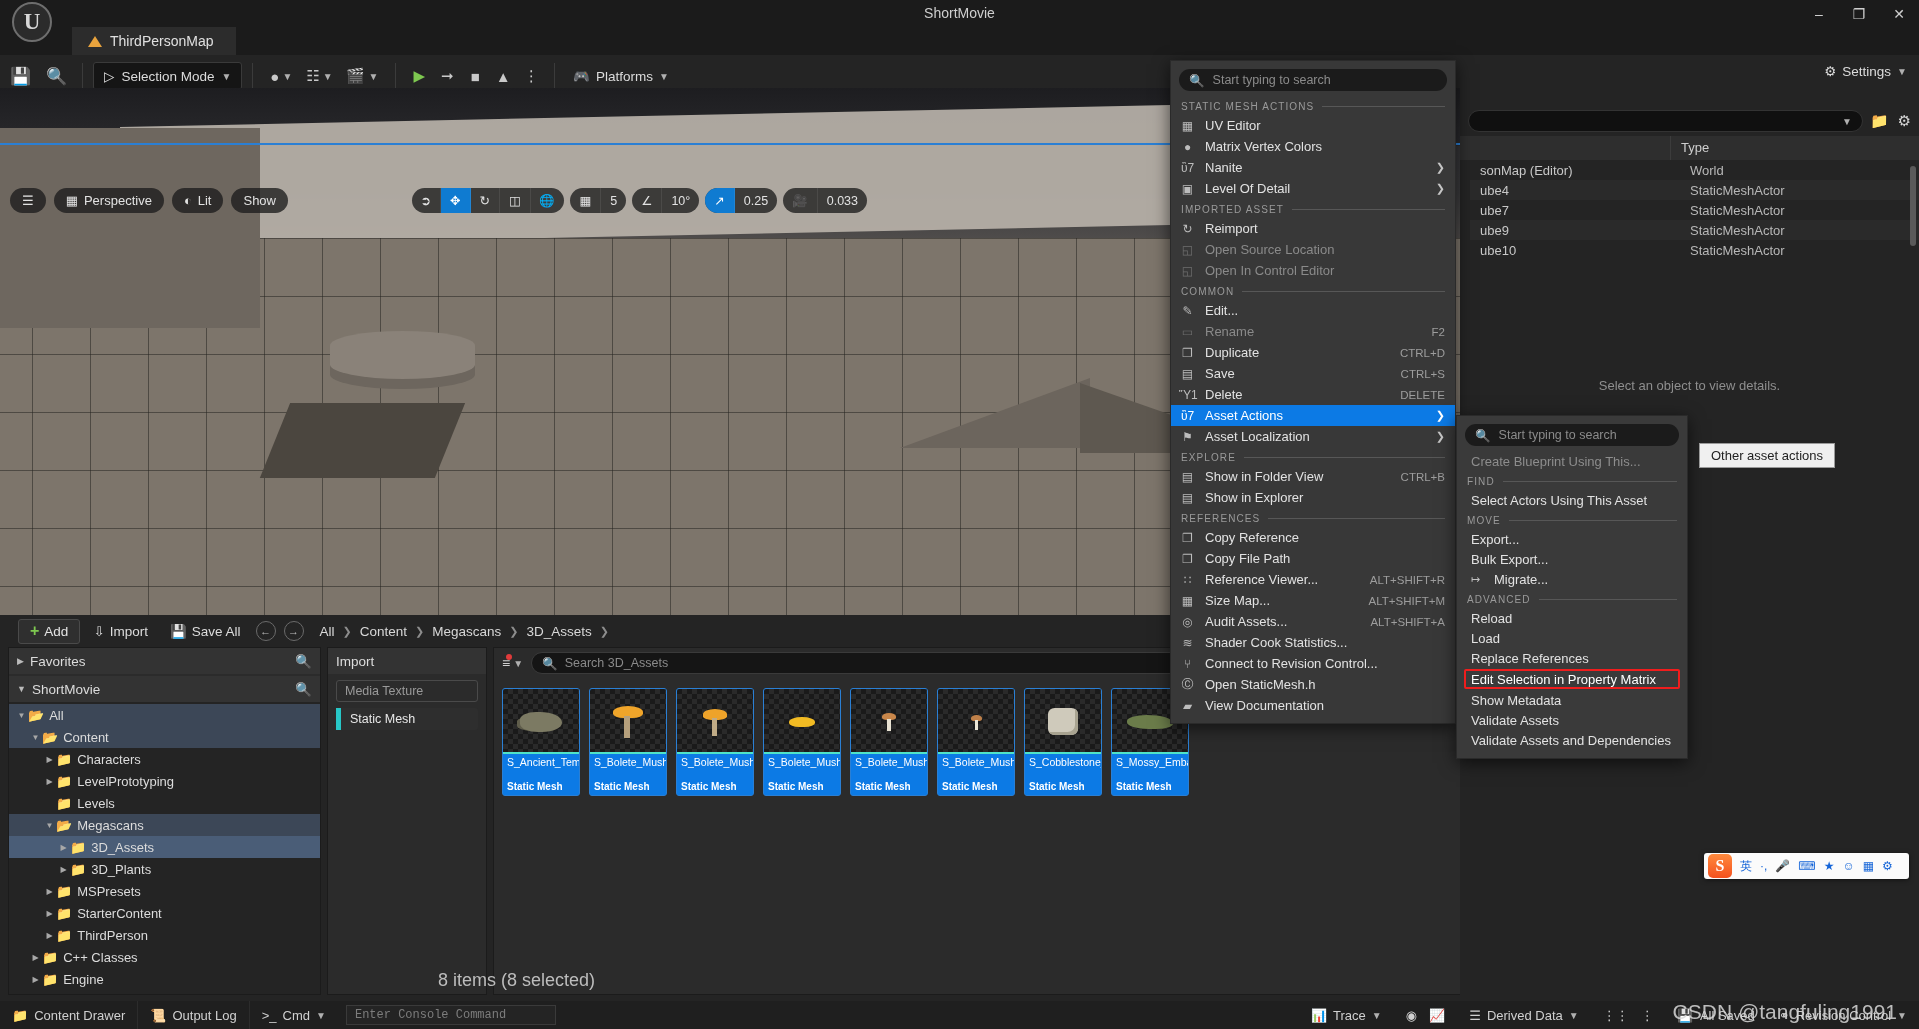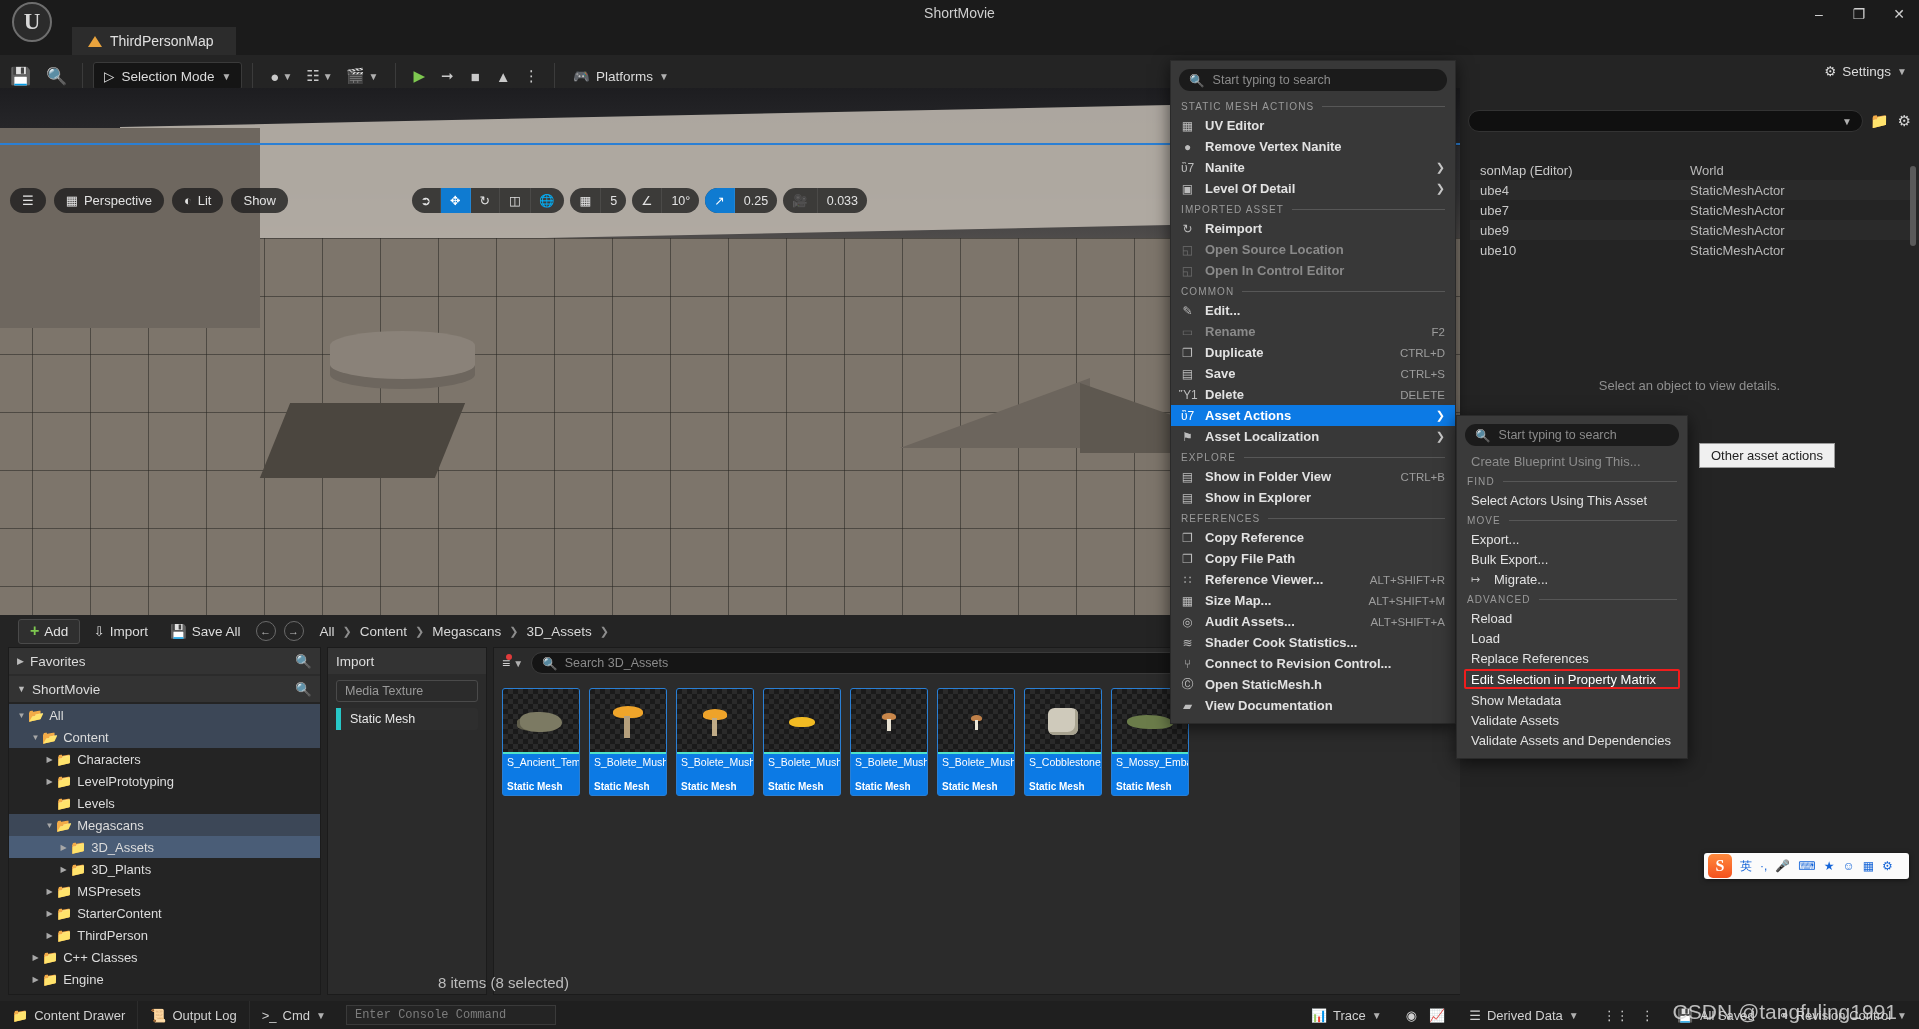--- a/index.html
+++ b/index.html
@@ -165,7 +165,7 @@
   .ctx-item { height:21px; display:flex; align-items:center; padding:0 10px 0 8px; font-size:13px;
     color:#e2e2e2; gap:9px; position:relative;}
   .ctx-item .gi { width:17px; text-align:center; font-size:12px; color:#bdbdbd; flex:none;}
-  .ctx-item .lbl { flex:1; white-space:nowrap; overflow:hidden;font-weight:bold;}
+  .ctx-item .lbl { flex:1; white-space:nowrap; overflow:hidden;}
   .ctx-item .sc { font-size:11.5px; color:#9d9d9d; }
   .ctx-item .arr { font-size:11px; color:#c5c5c5; margin-left:6px;}
   .ctx-item.dis { color:#8a8a8a; }

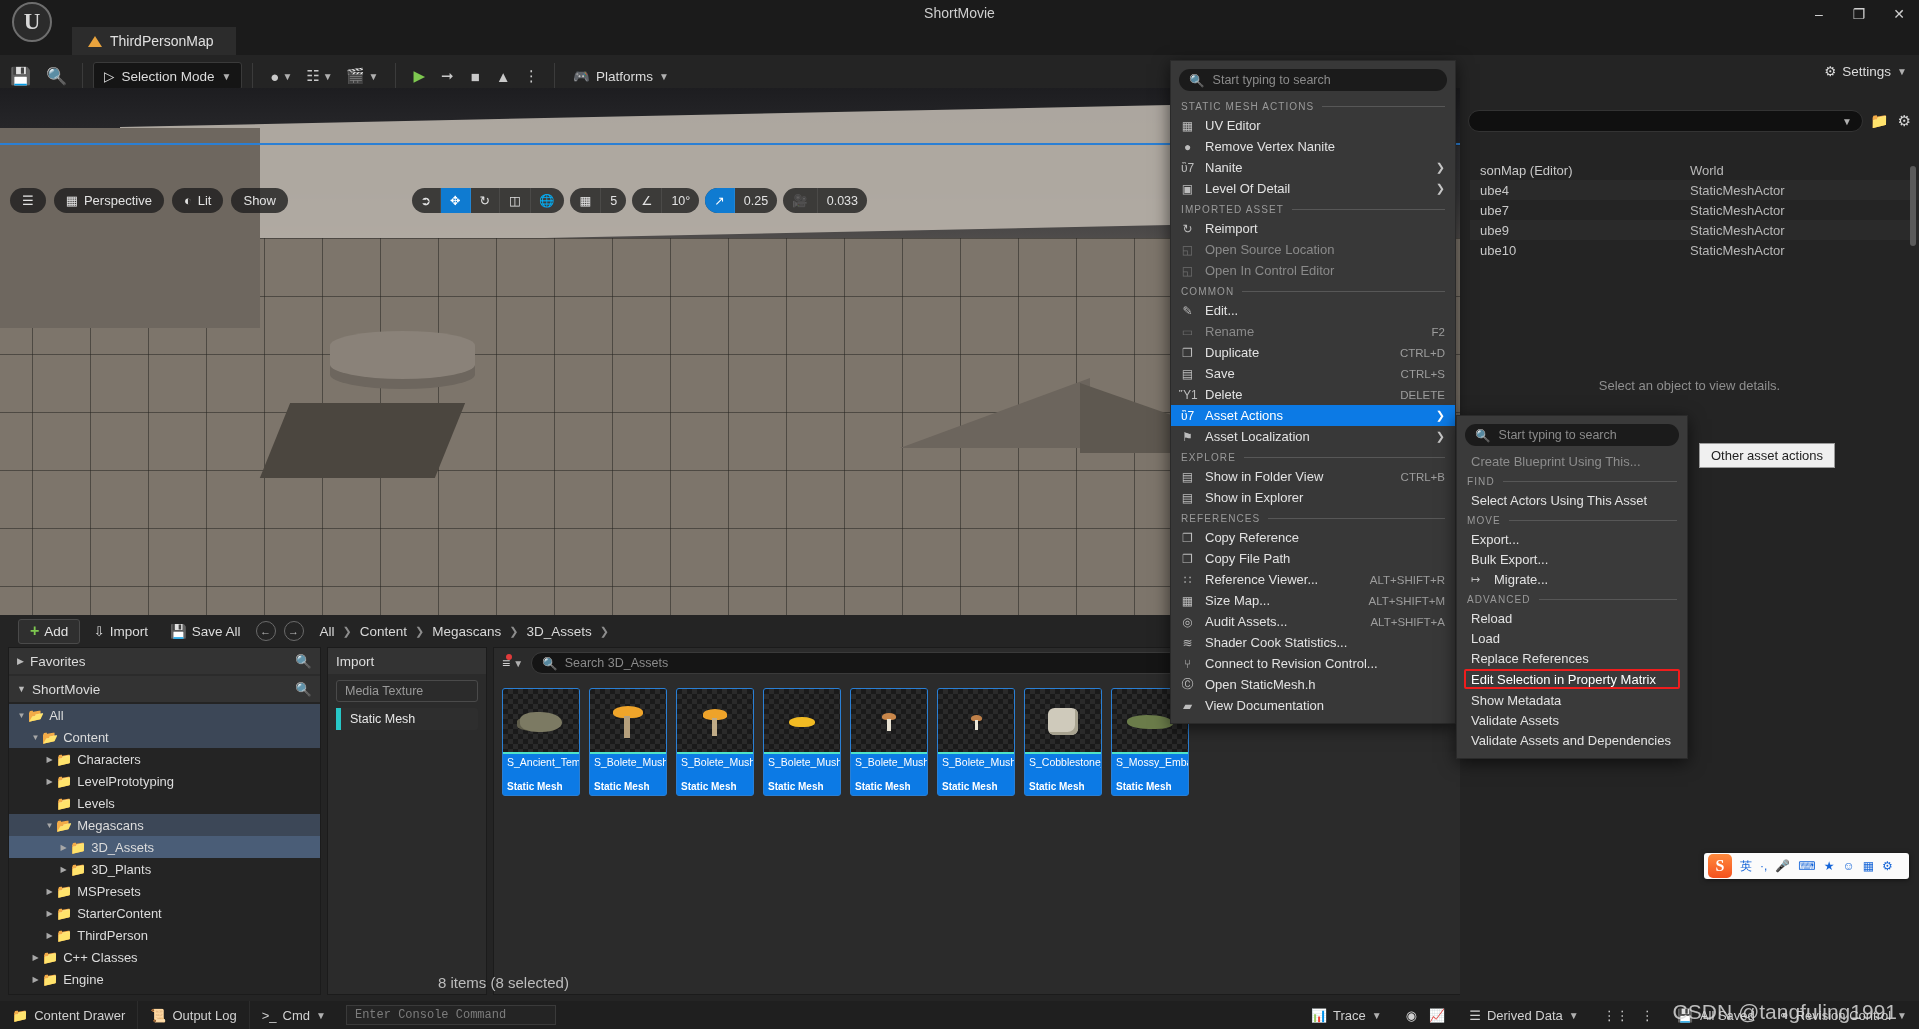--- a/index.html
+++ b/index.html
@@ -610,7 +610,7 @@
         </div>
         <div class="ctx-item">
           <span class="gi">●</span>
-          <span class="lbl">Remove Vertex Nanite</span>
+          <span class="lbl">Matrix Vertex Colors</span>
         </div>
         <div class="ctx-item">
           <span class="gi">ὒ7</span>

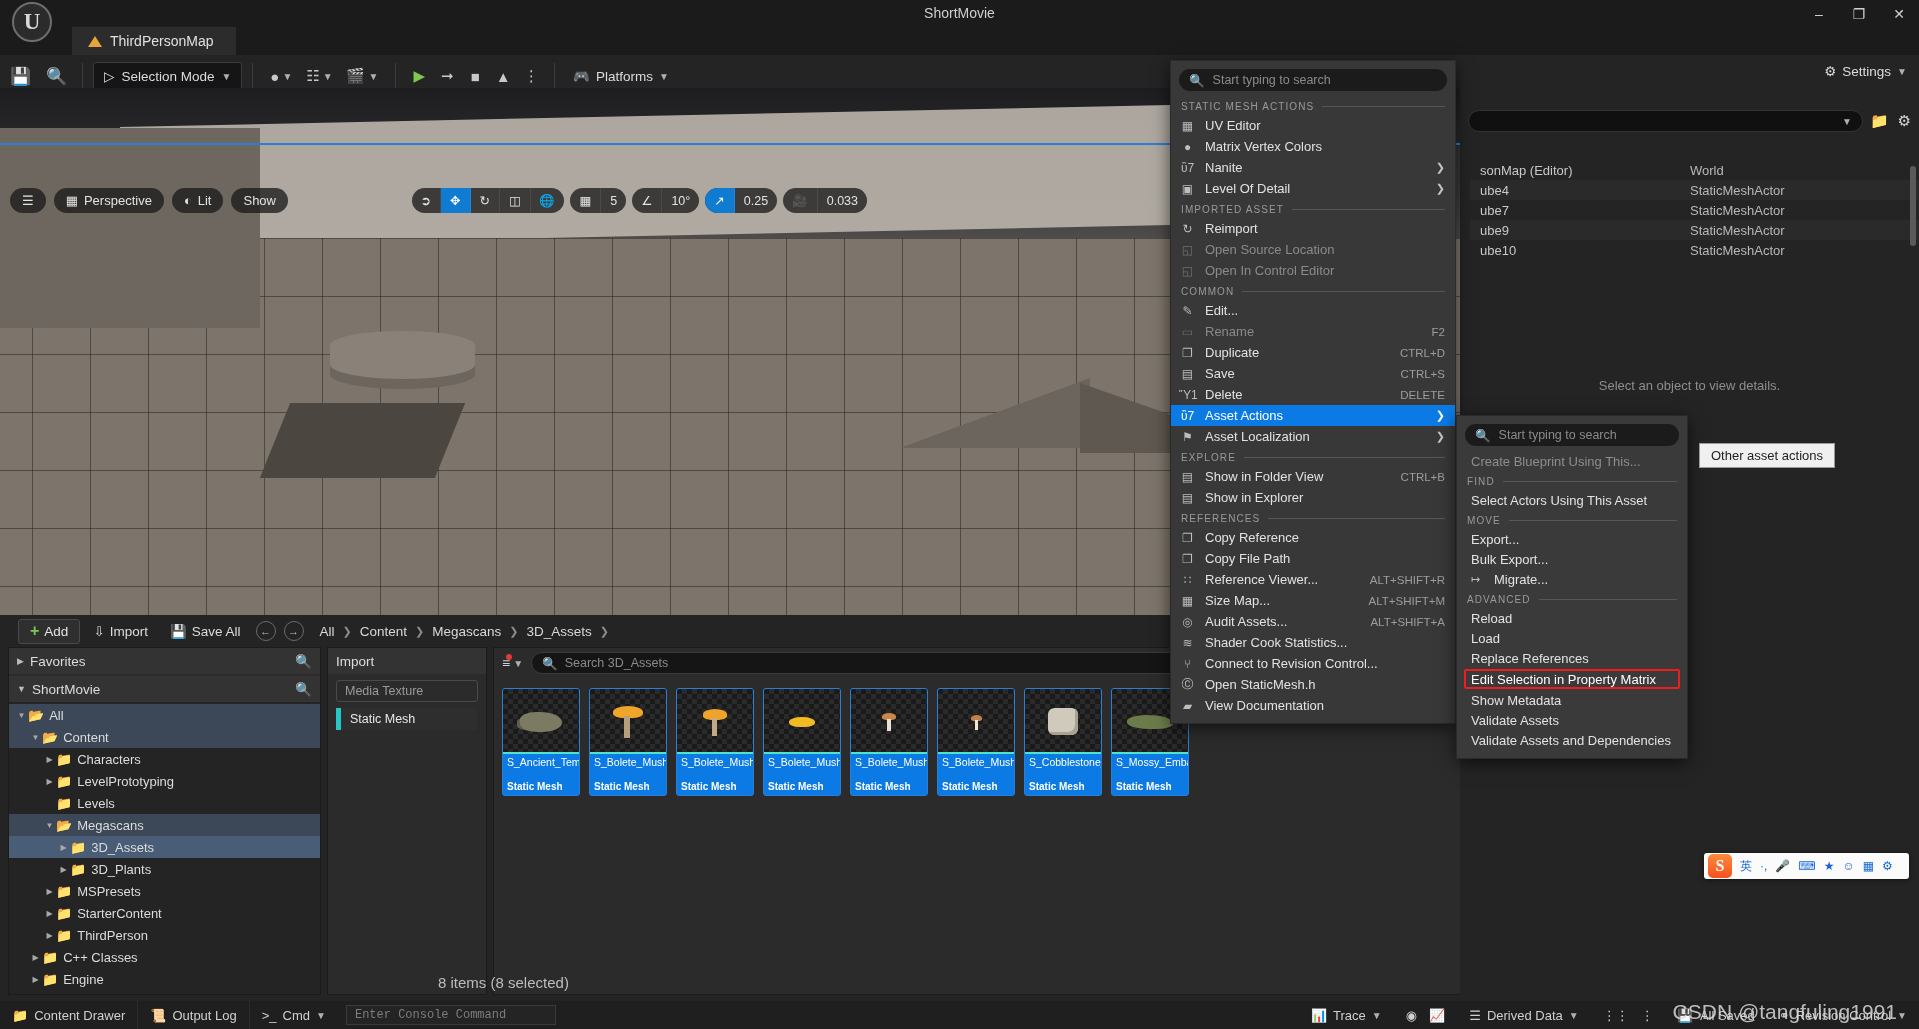--- a/index.html
+++ b/index.html
@@ -568,6 +568,10 @@
       <span style="font-size:15px">📁</span>
       <span style="font-size:15px">⚙</span>
     </div>
+    <div class="rd-colhead">
+      <div class="c1"></div>
+      <div class="c2">Type</div>
+    </div>
     <div class="rd-rows" id="outrows">
         <div class="rd-row">
           <div class="n">sonMap (Editor)</div>

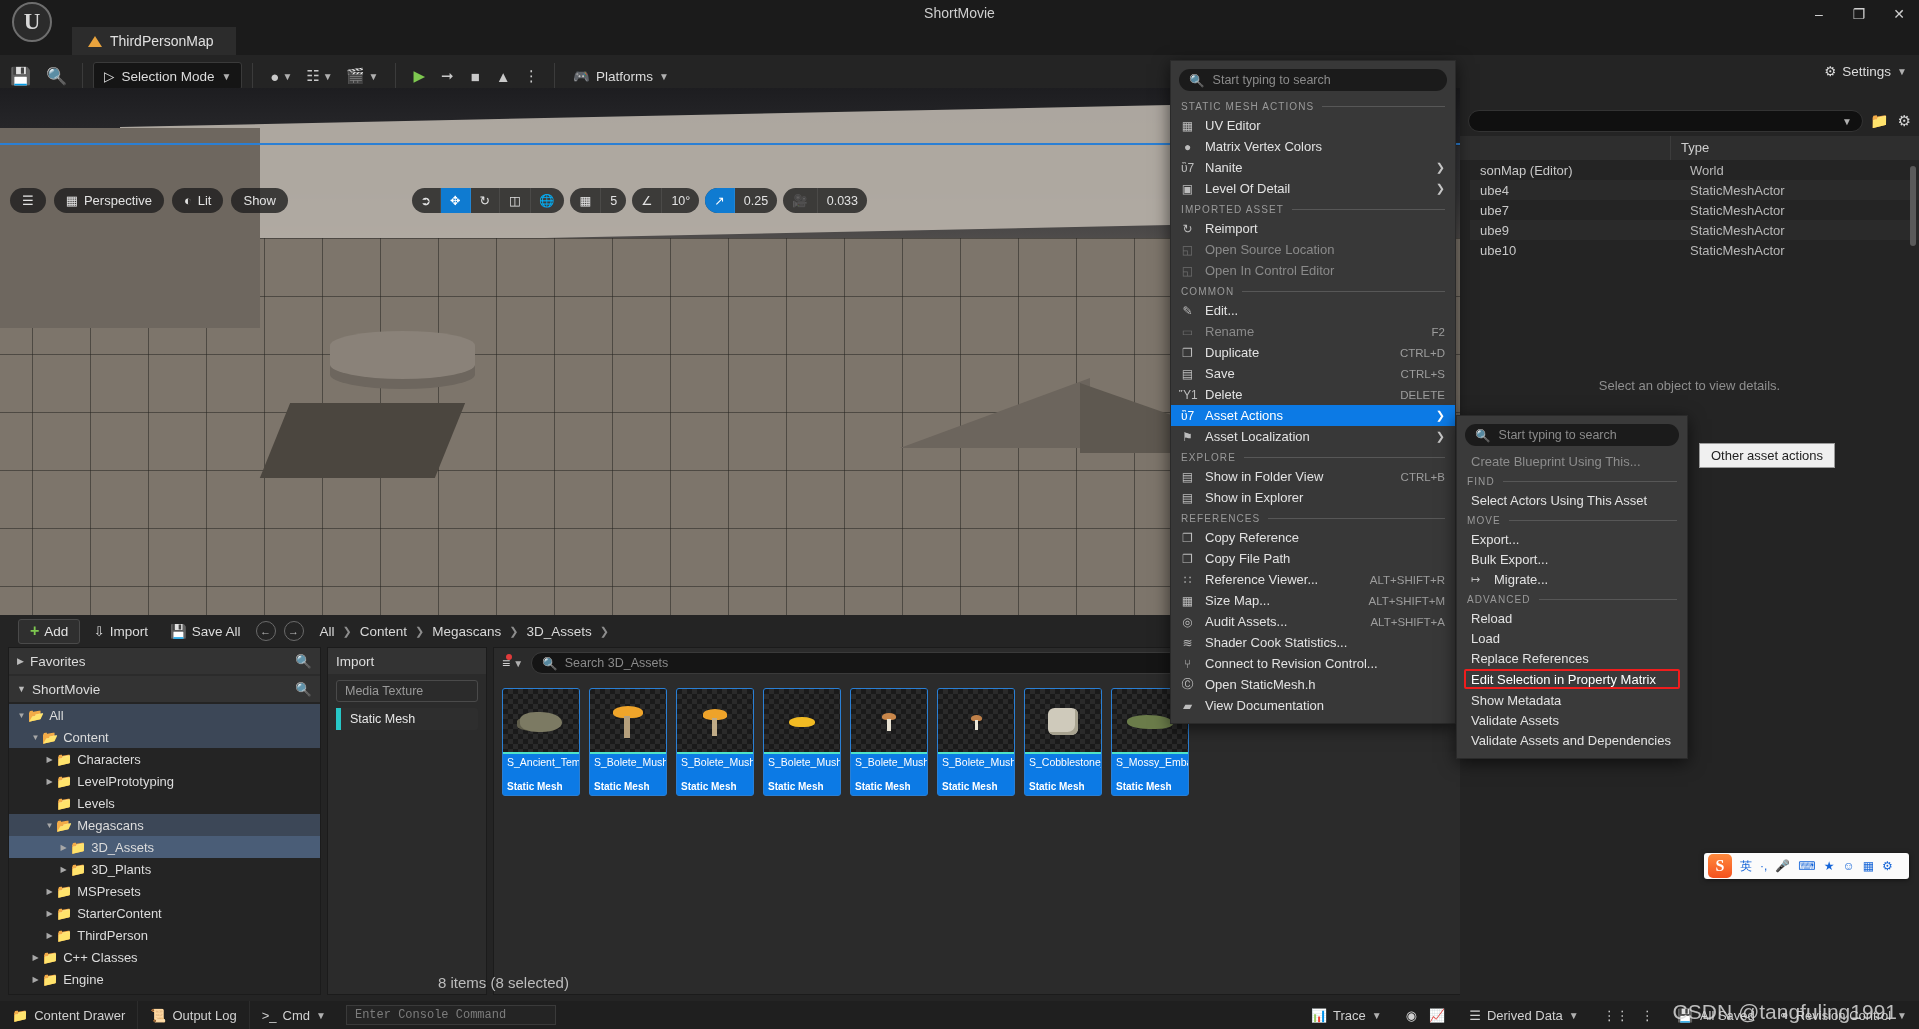--- a/index.html
+++ b/index.html
@@ -131,7 +131,7 @@
   .tlabel { flex:1; background:#0c7ae5; color:#fff; font-size:10.5px; line-height:11.5px;
     padding:3px 4px 0 4px; overflow:hidden; position:relative;}
   .ttype { position:absolute; left:4px; bottom:3px; font-size:10px; font-weight:bold; color:#fff;}
-  .itemcount { position:absolute; left:430px; bottom:4px; font-size:15px; color:#bdbdbd;}
+  .itemcount { position:absolute; left:430px; bottom:4px; font-size:18px; color:#bdbdbd;}
 
   .cb-rightbtns { position:absolute; right:-1px; top:-30px; display:flex; align-items:center; gap:14px;
     font-size:13px; color:#d2d2d2; }

